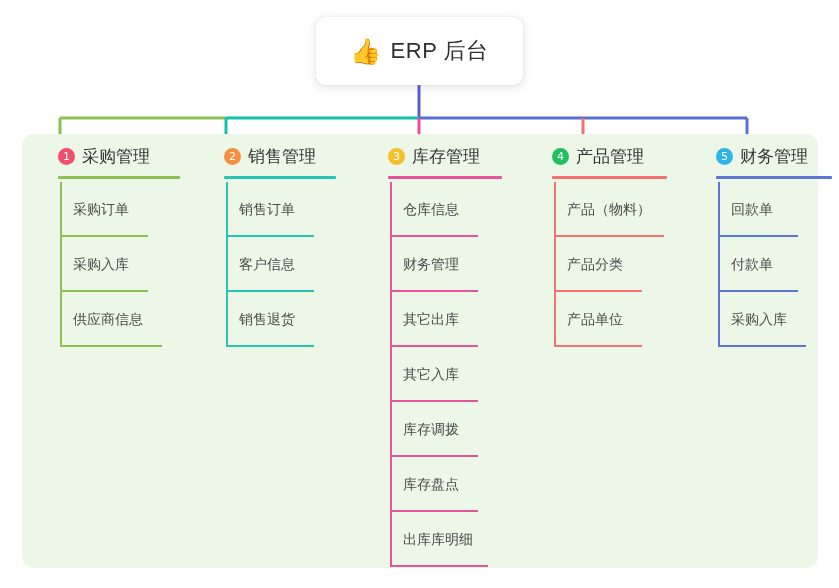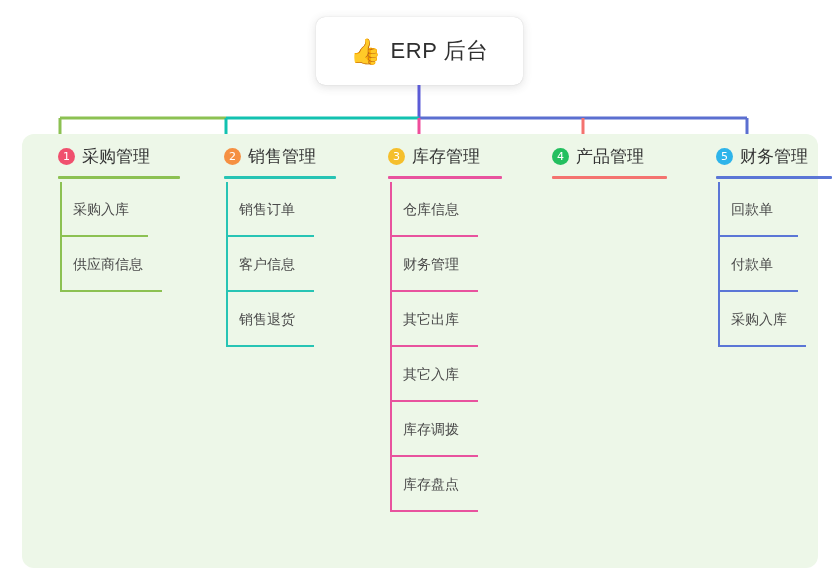--- a/index.html
+++ b/index.html
@@ -180,6 +180,11 @@
         <div class="items">
           <div class="item">
             <div class="item-spine" style="background: rgb(140, 193, 82);"></div>
+            <div class="item-label">采购订单</div>
+            <div class="item-underline" style="width: 88px; background: rgb(140, 193, 82);"></div>
+          </div>
+          <div class="item">
+            <div class="item-spine" style="background: rgb(140, 193, 82);"></div>
             <div class="item-label">采购入库</div>
             <div class="item-underline" style="width: 88px; background: rgb(140, 193, 82);"></div>
           </div>

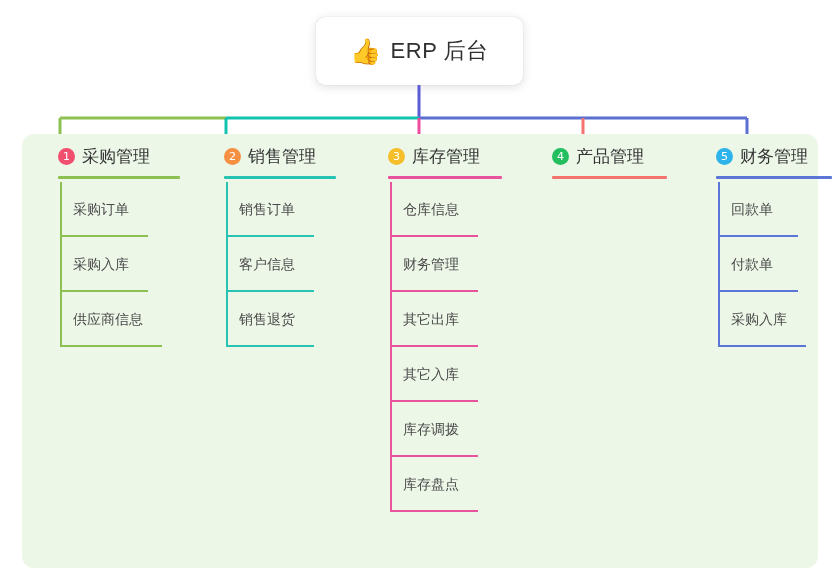--- a/index.html
+++ b/index.html
@@ -264,6 +264,23 @@
           <span class="col-title">产品管理</span>
           <div class="col-underline" style="width: 115px; background: rgb(244, 115, 111);"></div>
         </div>
+        <div class="items">
+          <div class="item">
+            <div class="item-spine" style="background: rgb(244, 115, 111);"></div>
+            <div class="item-label">产品（物料）</div>
+            <div class="item-underline" style="width: 110px; background: rgb(244, 115, 111);"></div>
+          </div>
+          <div class="item">
+            <div class="item-spine" style="background: rgb(244, 115, 111);"></div>
+            <div class="item-label">产品分类</div>
+            <div class="item-underline" style="width: 88px; background: rgb(244, 115, 111);"></div>
+          </div>
+          <div class="item">
+            <div class="item-spine" style="background: rgb(244, 115, 111);"></div>
+            <div class="item-label">产品单位</div>
+            <div class="item-underline" style="width: 88px; background: rgb(244, 115, 111);"></div>
+          </div>
+        </div>
       </div>
       <div class="column" style="left: 675px;">
         <div class="col-head">

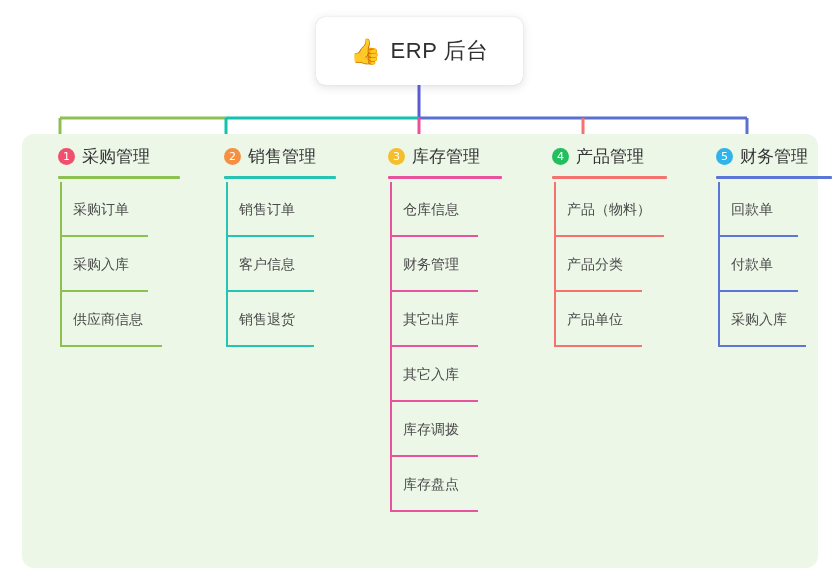--- a/index.html
+++ b/index.html
@@ -256,6 +256,11 @@
             <div class="item-label">库存盘点</div>
             <div class="item-underline" style="width: 88px; background: rgb(232, 83, 158);"></div>
           </div>
+          <div class="item">
+            <div class="item-spine" style="background: rgb(232, 83, 158);"></div>
+            <div class="item-label">出库库明细</div>
+            <div class="item-underline" style="width: 98px; background: rgb(232, 83, 158);"></div>
+          </div>
         </div>
       </div>
       <div class="column" style="left: 511px;">

